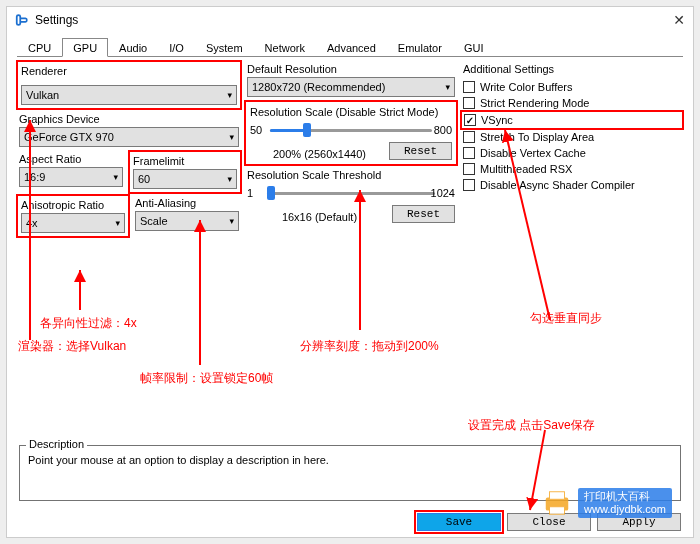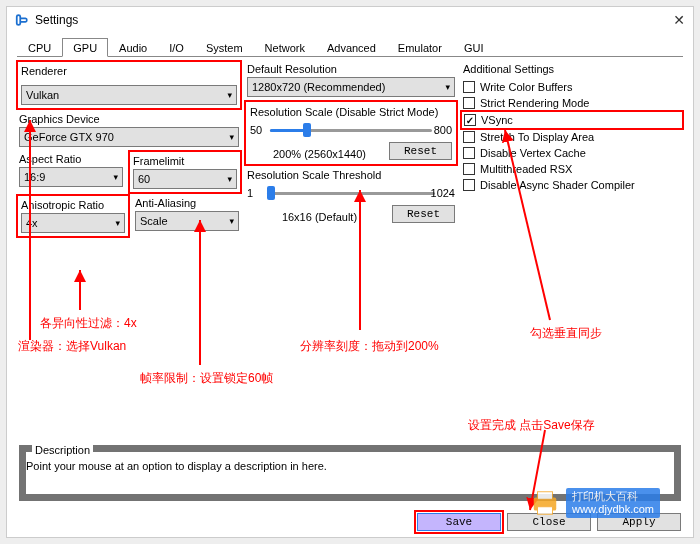--- a/index.html
+++ b/index.html
@@ -226,7 +226,7 @@
 <div class="anno" style="left:18px; top:338px;">渲染器：选择Vulkan</div>
 <div class="anno" style="left:140px; top:370px;">帧率限制：设置锁定60帧</div>
 <div class="anno" style="left:300px; top:338px;">分辨率刻度：拖动到200%</div>
-<div class="anno" style="left:530px; top:325px;">勾选垂直同步</div>
+<div class="anno" style="left:530px; top:310px;">勾选垂直同步</div>
 <div class="anno" style="left:468px; top:417px;">设置完成 点击Save保存</div>
 
 <div class="watermark">

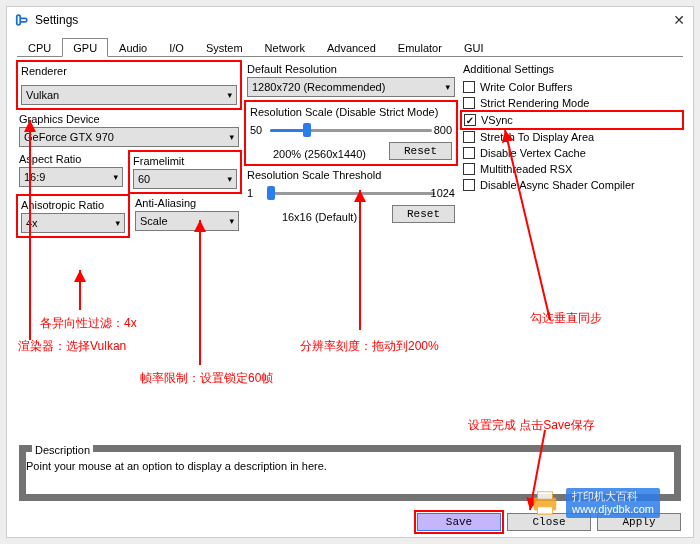--- a/index.html
+++ b/index.html
@@ -37,7 +37,7 @@
 .cb-row { display: flex; align-items: center; margin-bottom: 4px; }
 .cb { width: 12px; height: 12px; border: 1px solid #333; margin-right: 5px; display: flex; align-items: center; justify-content: center; font-size: 10px; font-weight: bold; }
 .cb.checked::after { content: "✓"; }
-.desc { position: absolute; left: 12px; right: 12px; bottom: 36px; height: 56px; border: 7px solid #737373; padding: 8px 0; font-family: "Courier New", monospace; font-size: 11px; margin-top: 32px; }
+.desc { position: absolute; left: 12px; right: 12px; bottom: 36px; height: 56px; border: 1px solid #737373; padding: 8px 8px; font-family: "Courier New", monospace; font-size: 11px; margin-top: 32px; }
 .desc .dlabel { position: absolute; top: -8px; left: 6px; background: #fff; padding: 0 3px; }
 .footer { position: absolute; right: 12px; bottom: 6px; display: flex; gap: 6px; }
 .footer .btn { width: 84px; text-align: center; }

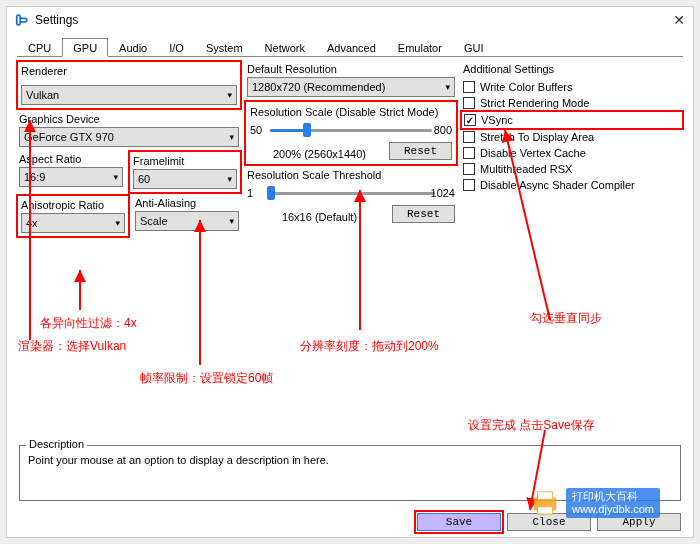--- a/index.html
+++ b/index.html
@@ -43,7 +43,7 @@
 .footer .btn { width: 84px; text-align: center; }
 .anno { position: absolute; color: #f00; font-family: "Microsoft YaHei", sans-serif; font-size: 12px; white-space: nowrap; }
 .arrow-svg { position: absolute; pointer-events: none; }
-.watermark { position: absolute; right: 40px; bottom: 26px; opacity: 0.85; display: flex; align-items: center; gap: 6px; font-family: "Microsoft YaHei", sans-serif; }
+.watermark { position: absolute; right: 28px; bottom: 26px; opacity: 0.85; display: flex; align-items: center; gap: 6px; font-family: "Microsoft YaHei", sans-serif; }
 .watermark .wm-icon { width: 30px; height: 30px; }
 .watermark .wm-text { color: #fff; background: #2b7de9; padding: 2px 6px; line-height: 1.2; font-size: 11px; border-radius: 2px; text-align: left; }
 </style>

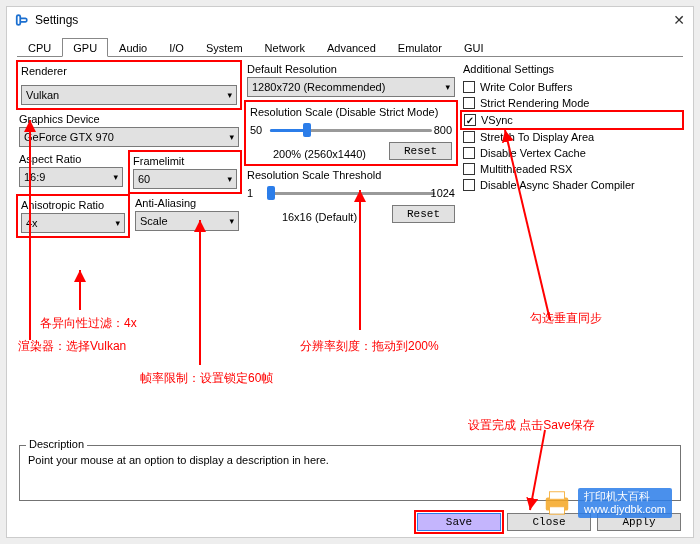--- a/index.html
+++ b/index.html
@@ -203,7 +203,7 @@
   </div>
 
   <div class="footer">
-    <span class="btn red-box" style="background:#c4b5fd;border-color:#2b7de9;">Save</span>
+    <span class="btn red-box" style="background:#0ea5e9;border-color:#2b7de9;">Save</span>
     <span class="btn">Close</span>
     <span class="btn">Apply</span>
   </div>

